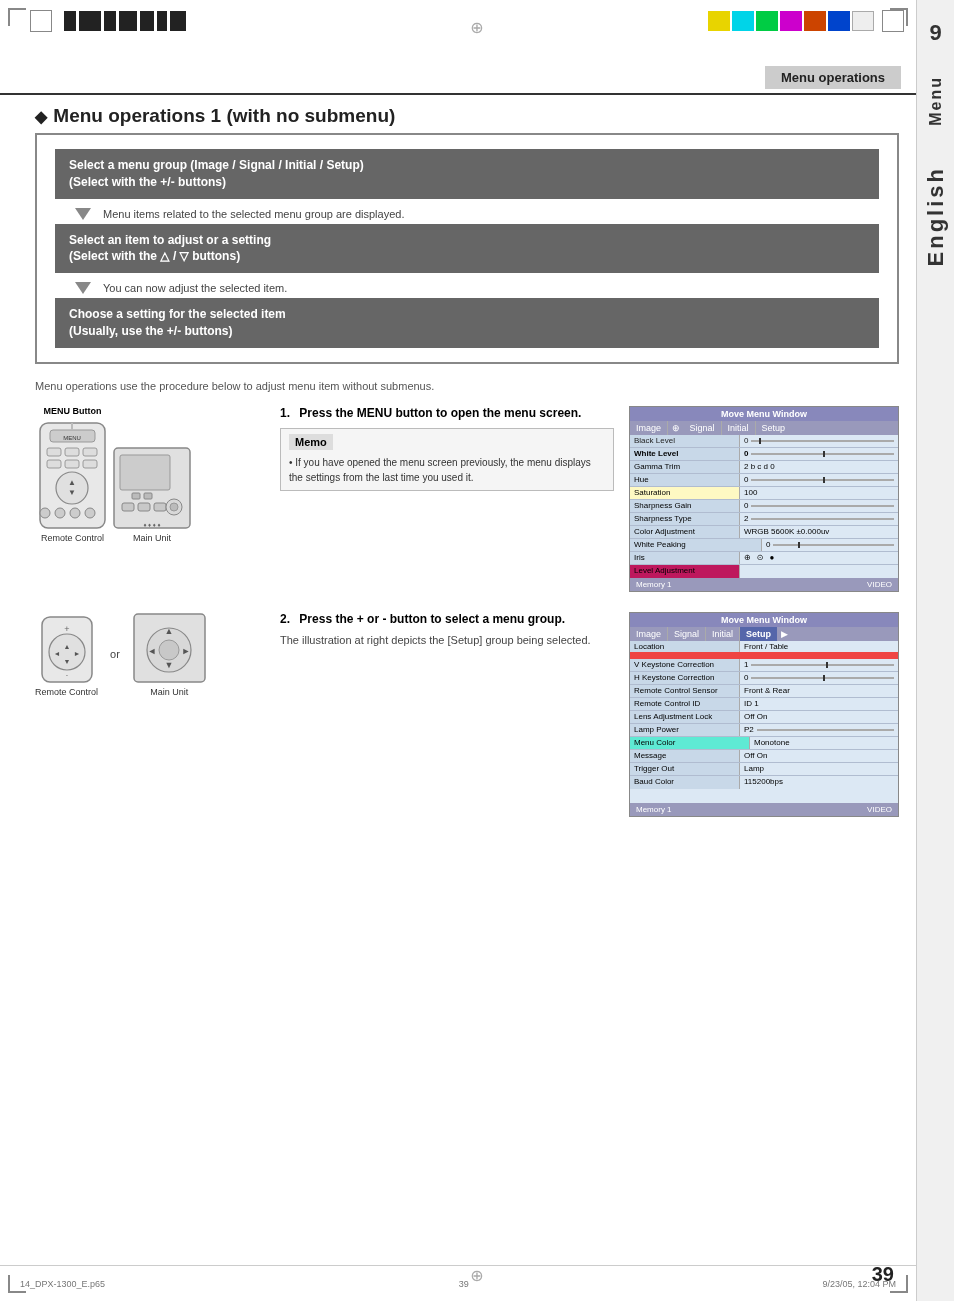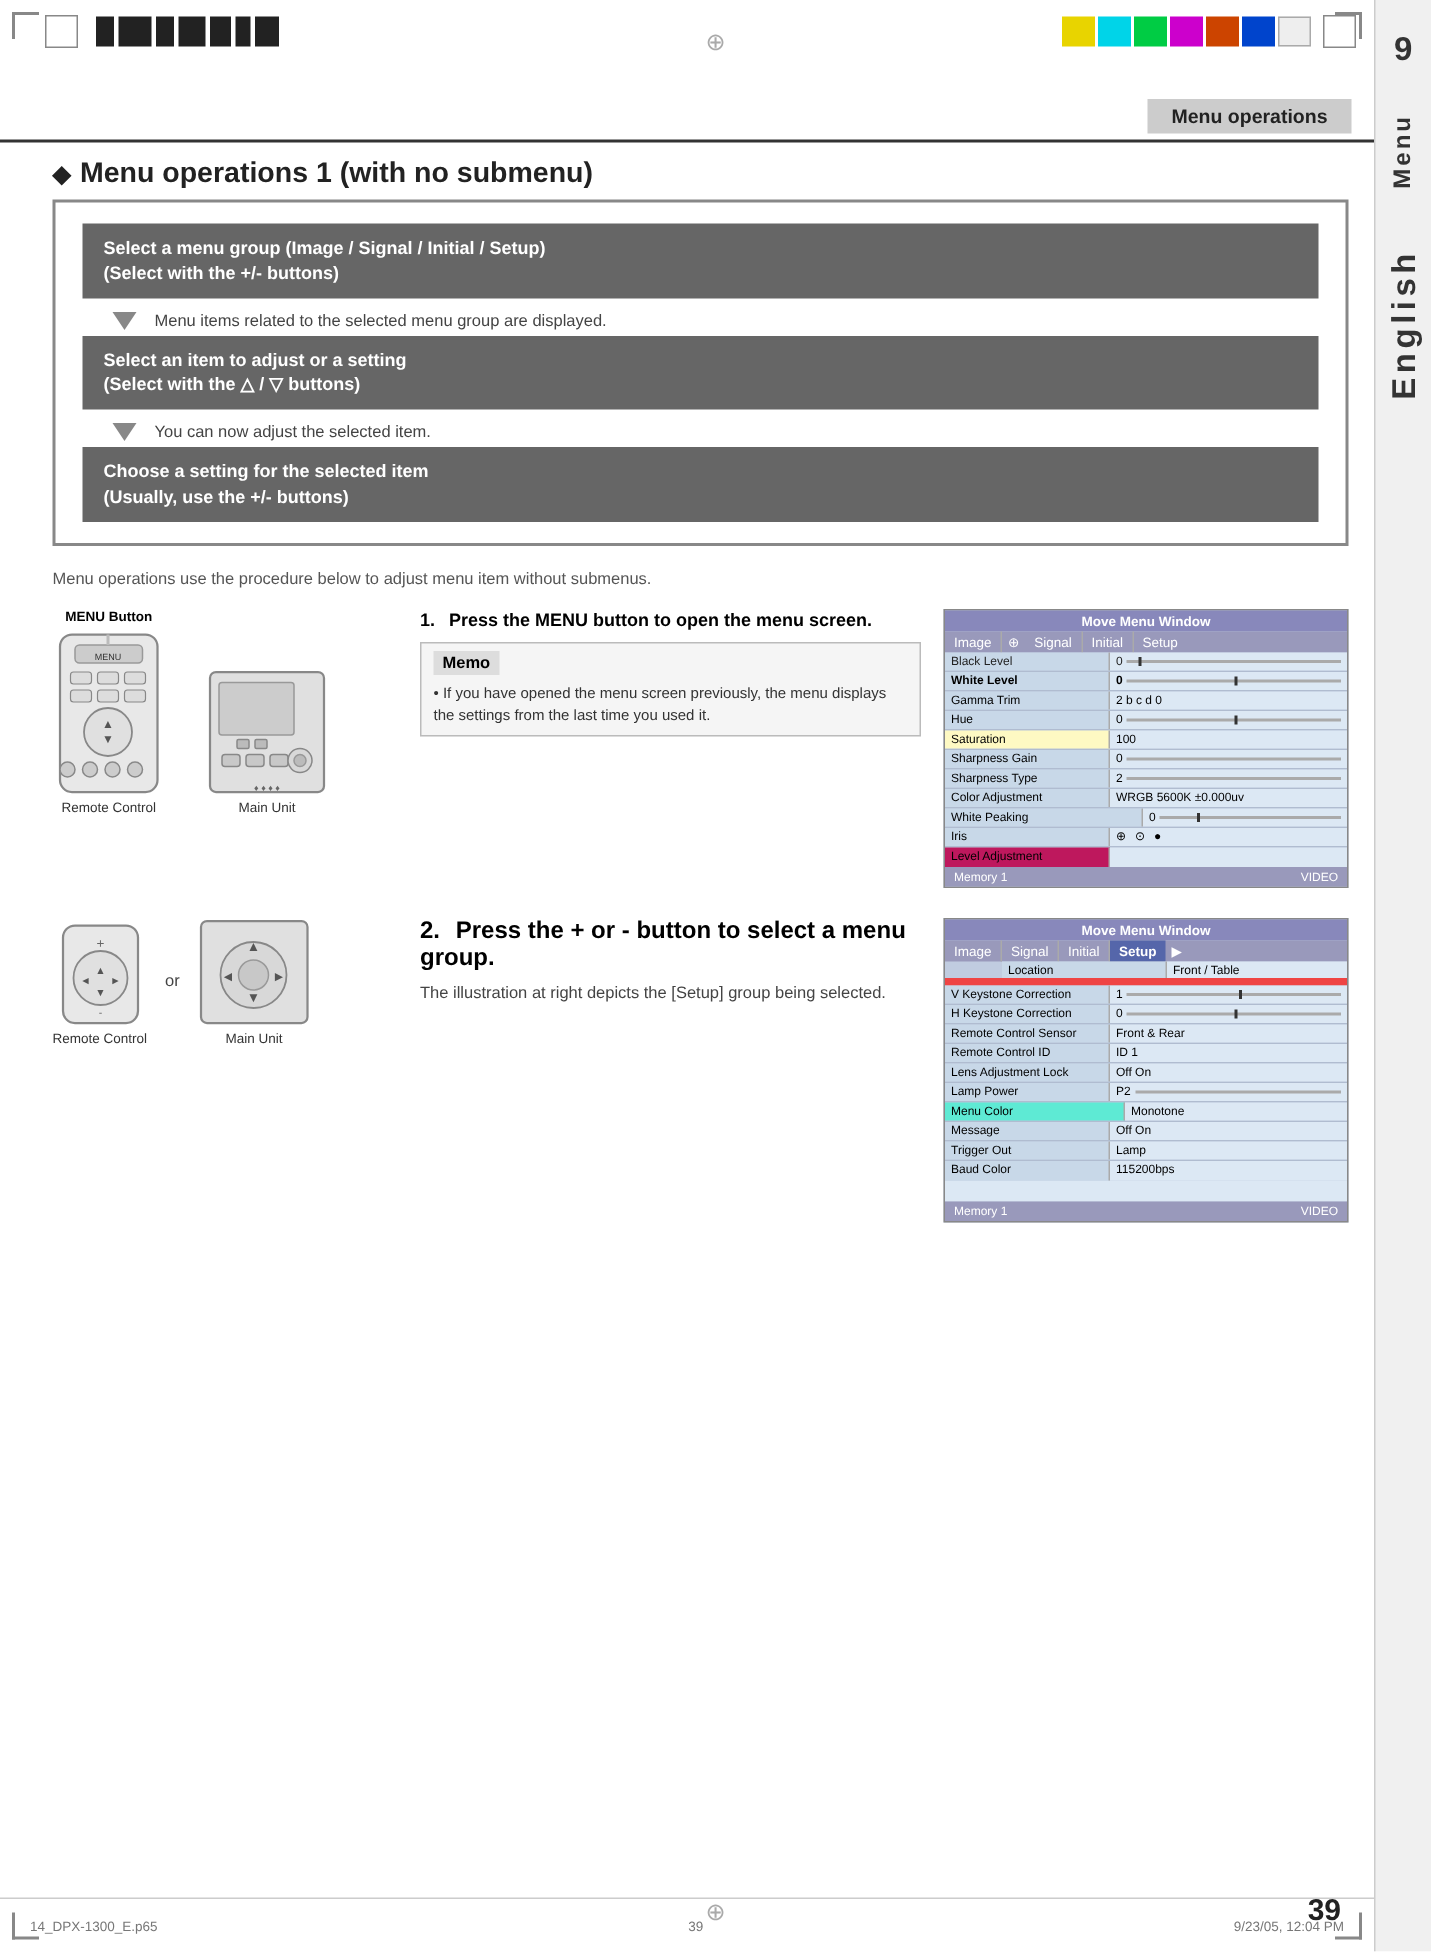--- a/index.html
+++ b/index.html
@@ -178,7 +178,7 @@
   <div style="display:flex;gap:15px;margin-bottom:20px;align-items:flex-start;">
 
     <div style="display:flex;flex-direction:column;align-items:flex-start;width:230px;flex-shrink:0;">
-      <div style="display:flex;align-items:flex-end;gap:28px;margin-bottom:2px;">
+      <div style="display:flex;align-items:flex-end;gap:2px;margin-bottom:2px;">
 
         <div style="display:flex;flex-direction:column;align-items:center;">
           <div style="position:relative;font-size:9px;font-weight:bold;margin-bottom:2px;">MENU Button</div>

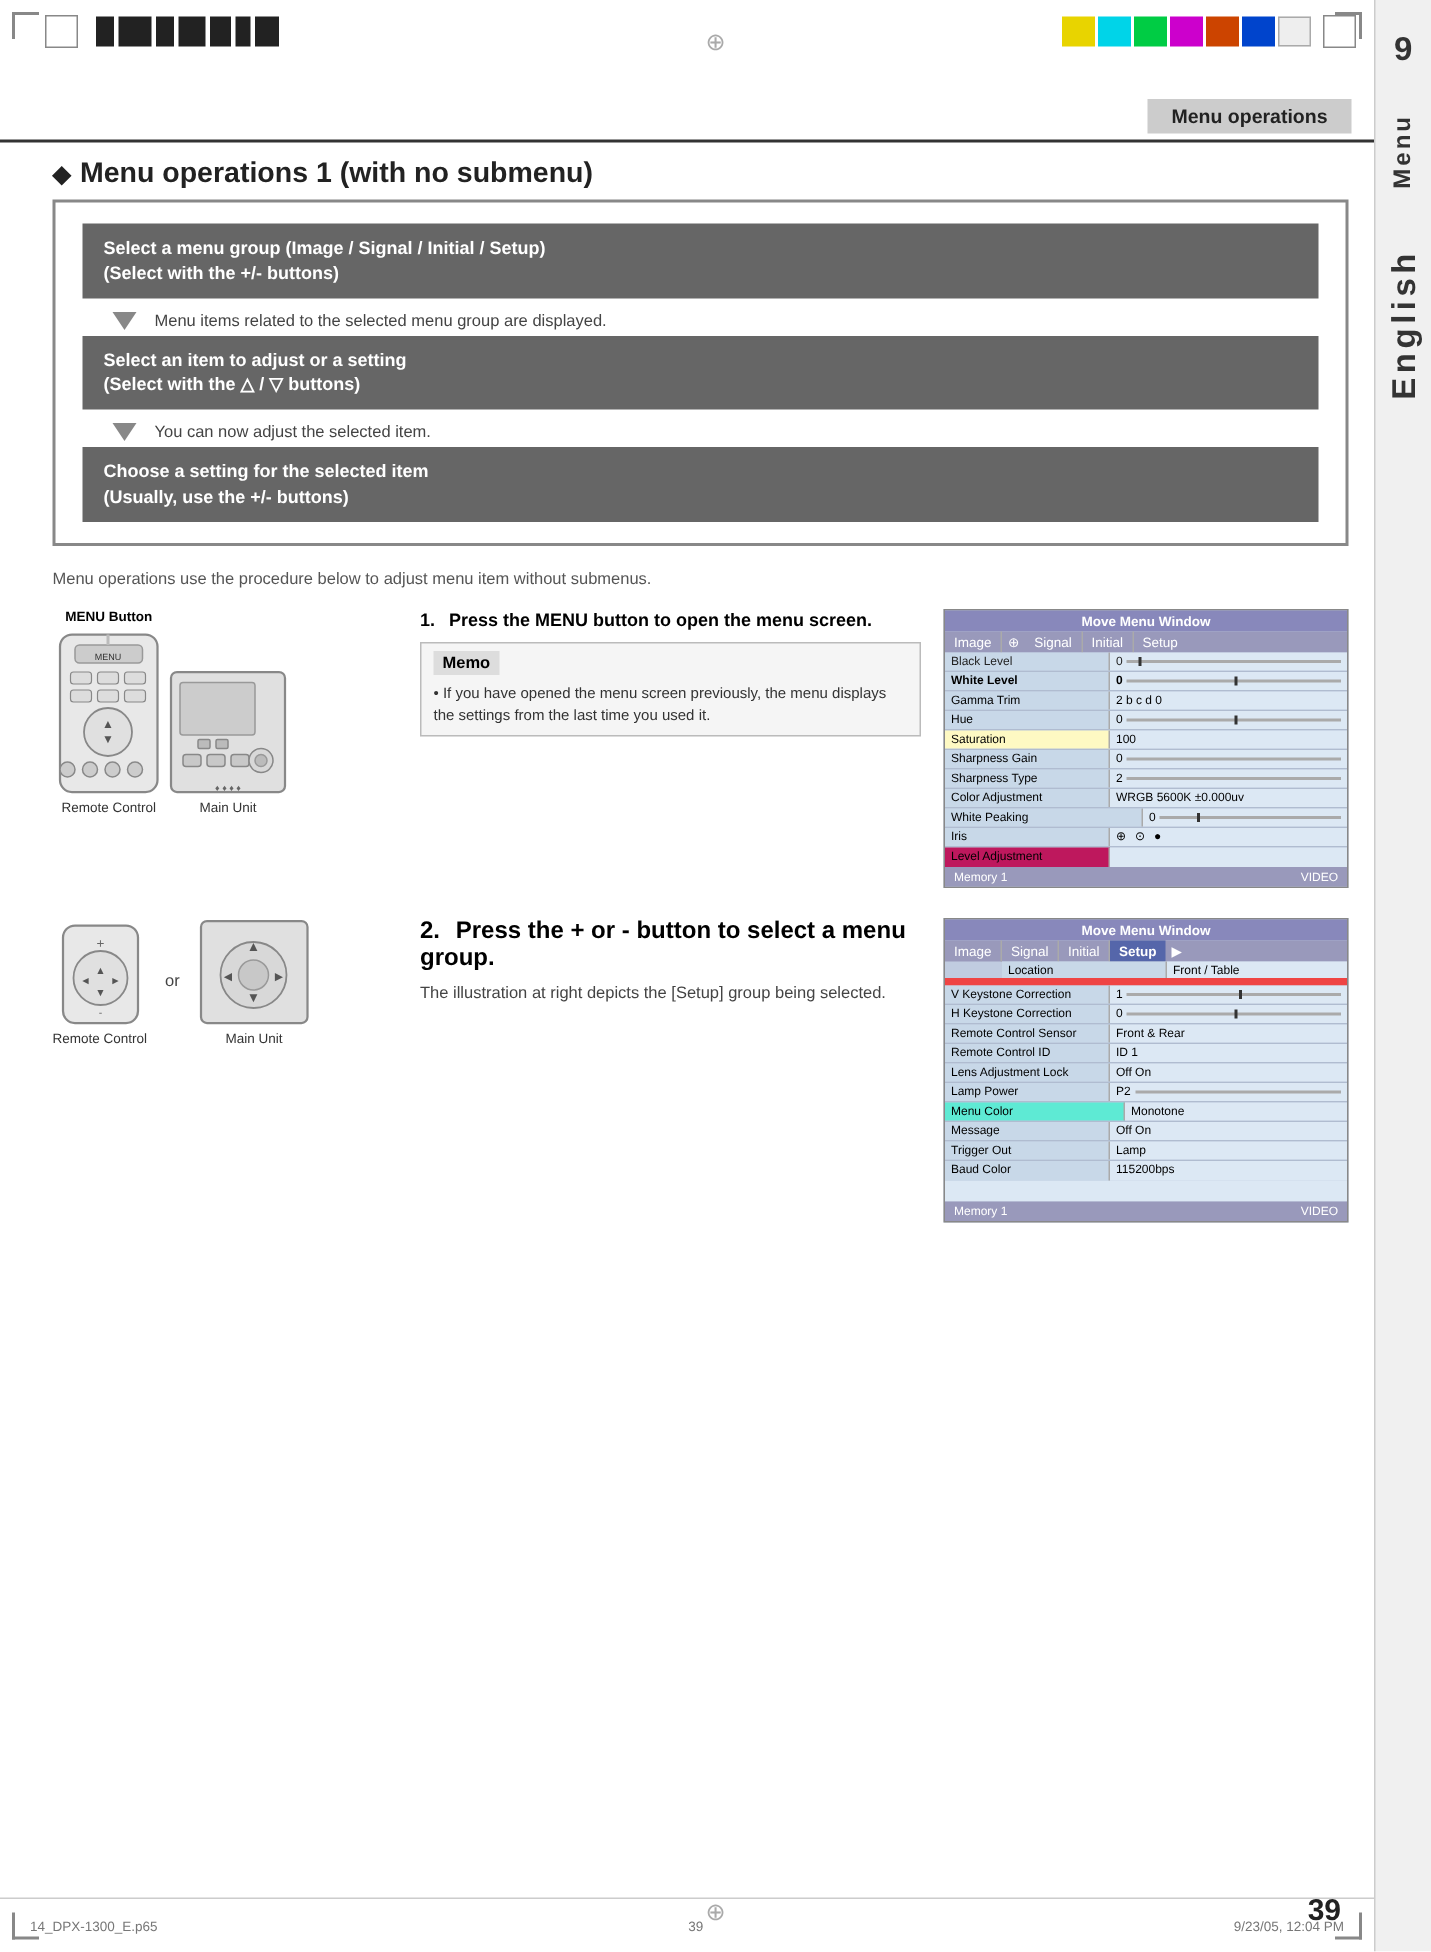--- a/index.html
+++ b/index.html
@@ -381,7 +381,7 @@
     </div>
 
     <div style="flex:1;">
-      <div style="font-weight:bold;font-size:16px;margin-bottom:6px;">
+      <div style="font-weight:bold;font-size:12px;margin-bottom:6px;">
         <span>2.</span>
         <span style="margin-left:6px;">Press the + or - button to select a menu group.</span>
       </div>

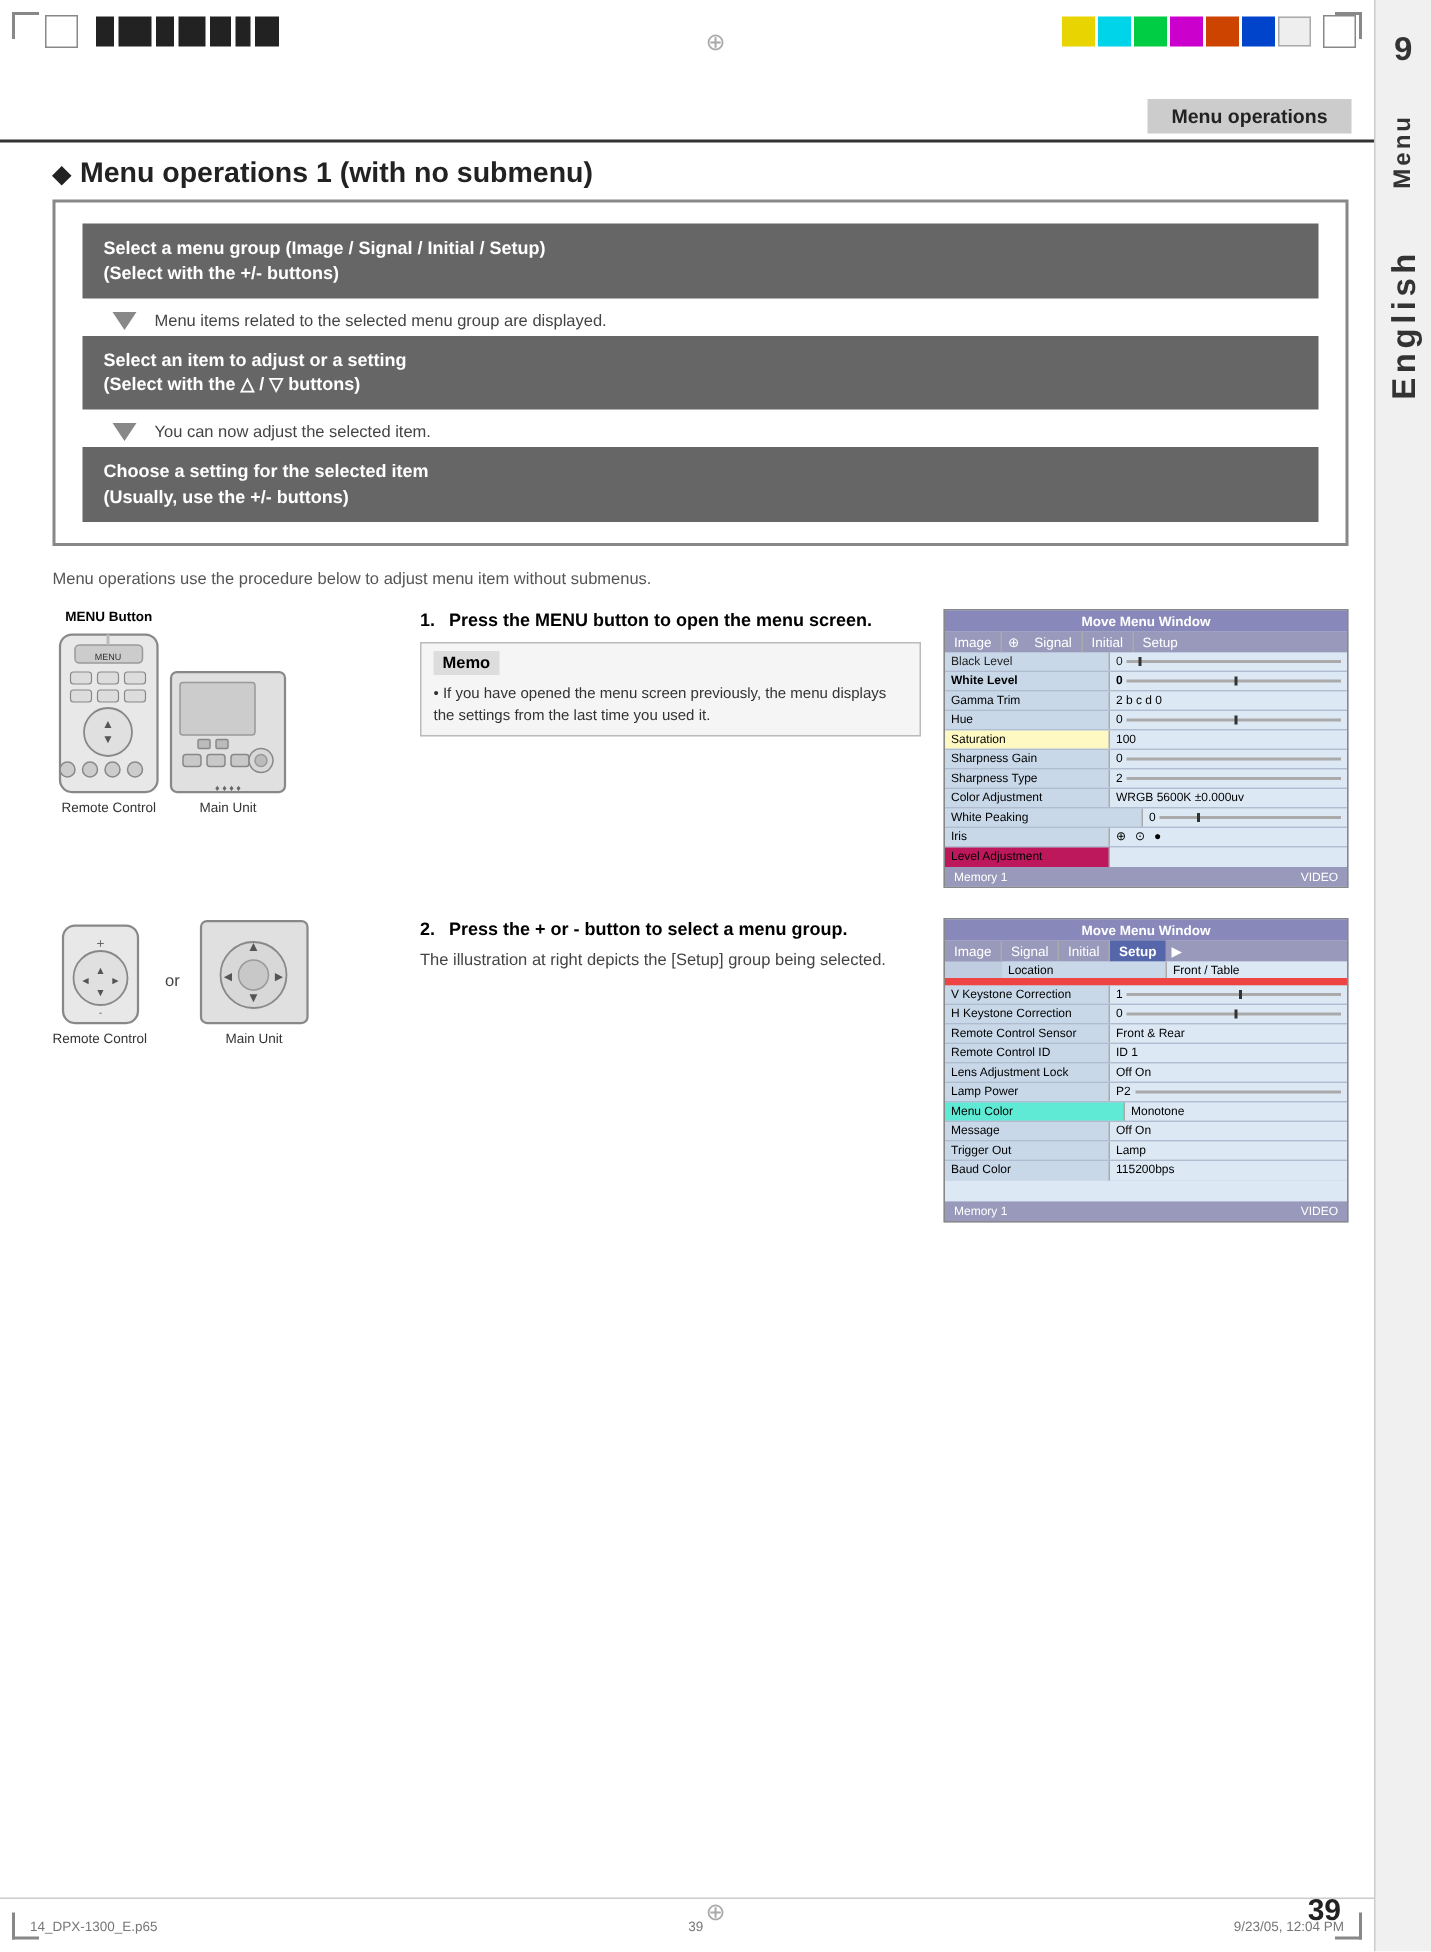--- a/index.html
+++ b/index.html
@@ -399,7 +399,7 @@
           <div style="padding:2px 4px;font-size:9px;color:#fff;">▶</div>
         </div>
         <div>
-          <div style="display:flex;border-bottom:5px solid #ef4444;min-height:13px;padding-left:38px;">
+          <div style="display:flex;border-bottom:7px solid #ef4444;min-height:13px;">
             <div style="width:110px;padding:1px 4px;font-size:8px;background:#c8d8e8;border-right:1px solid #aaa;">Location</div>
             <div style="flex:1;padding:1px 4px;font-size:8px;background:#dce8f4;">Front / Table</div>
           </div>

